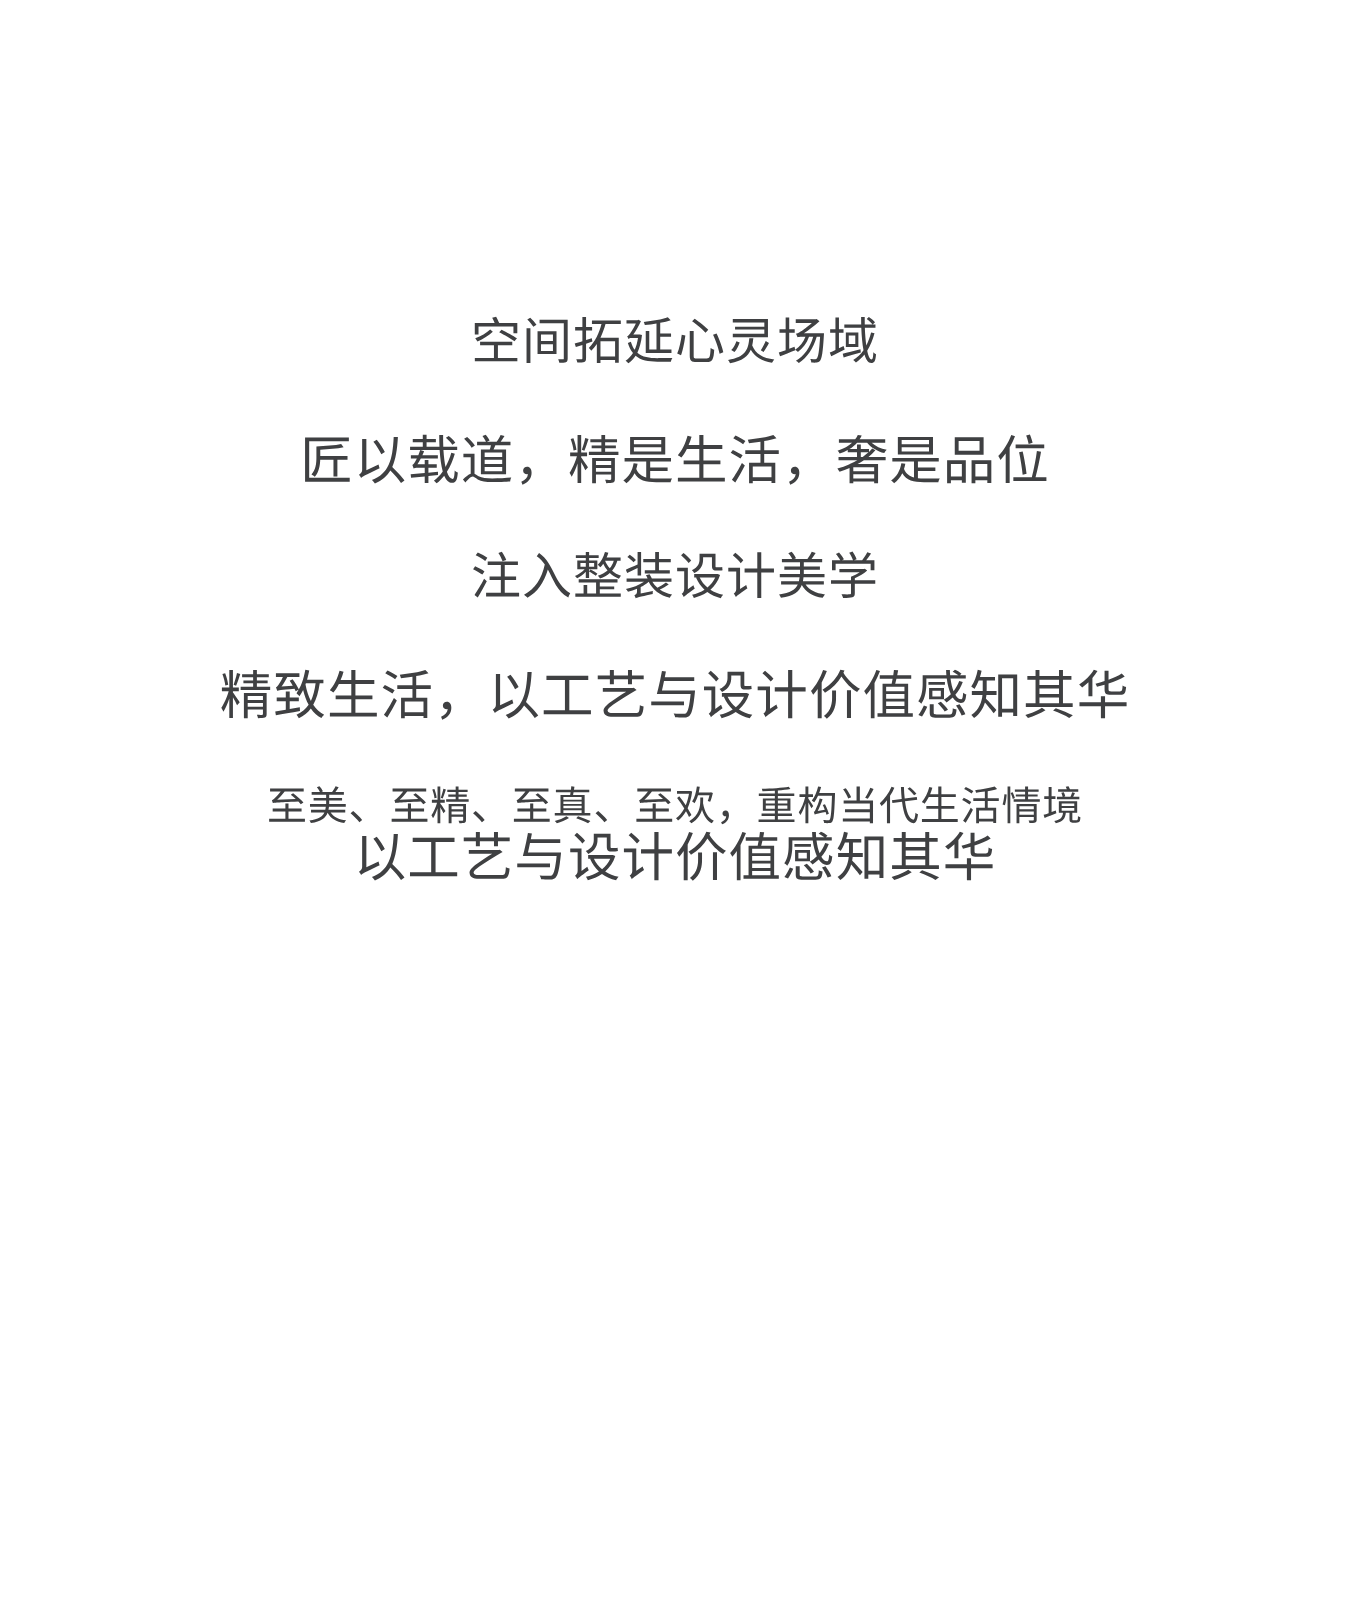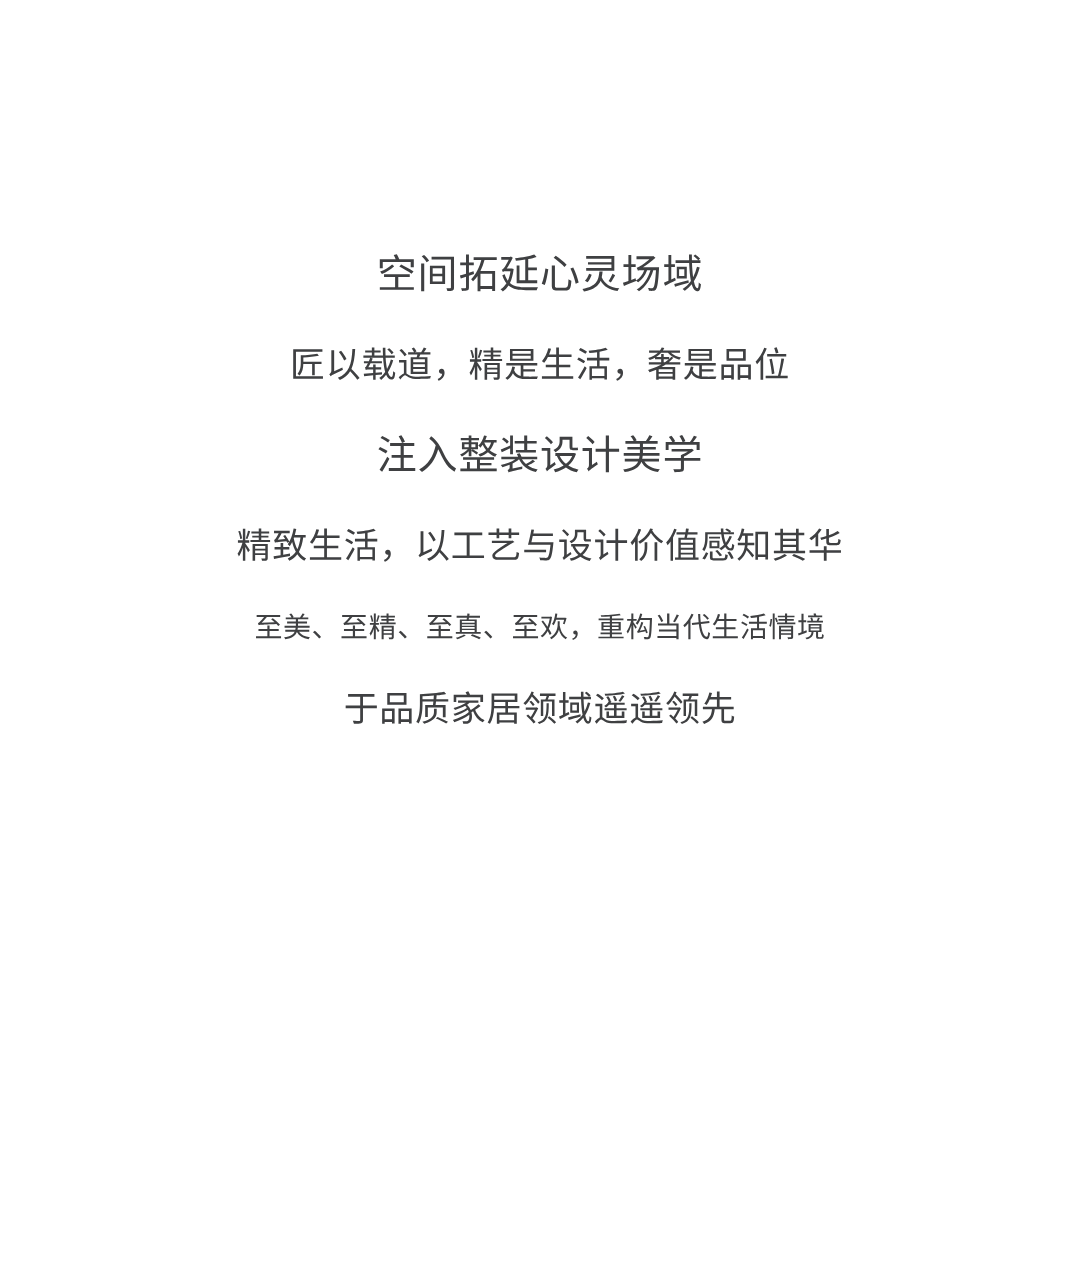--- a/index.html
+++ b/index.html
@@ -47,7 +47,7 @@
     margin-bottom: 50px;
   }
   .size-l {
-    font-size: 35px;
+    font-size: 42px;
     margin-bottom: 48px;
   }
   .size-xl {

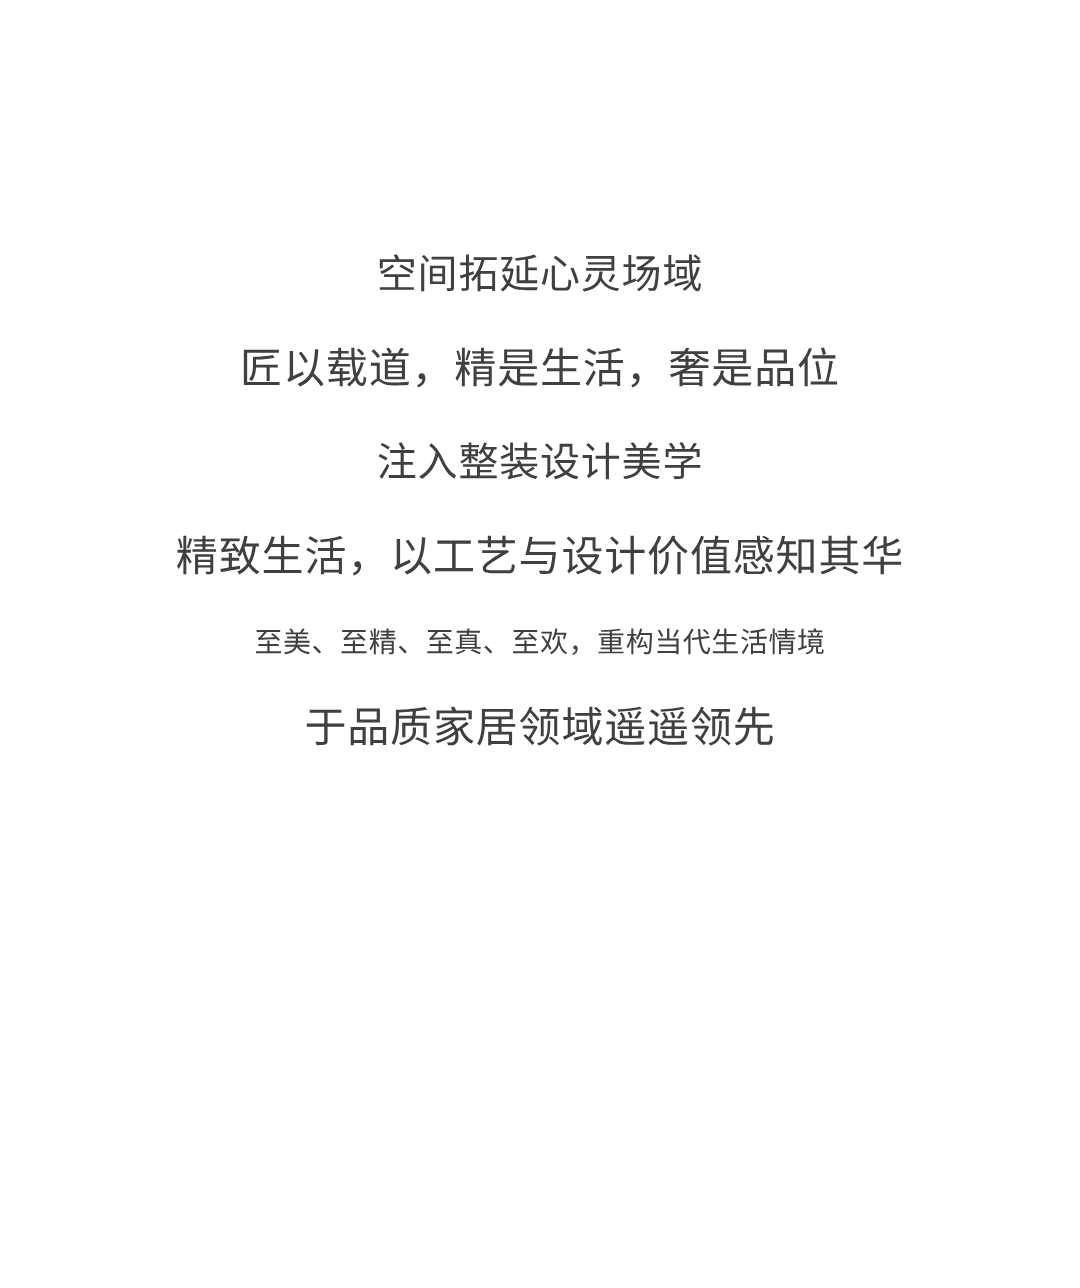--- a/index.html
+++ b/index.html
@@ -51,8 +51,7 @@
     margin-bottom: 48px;
   }
   .size-xl {
-    font-size: 28px;
-    margin-bottom: 46px;
+    font-size: 32px;
   }
   .copy-line:last-child {
     margin-bottom: 0;

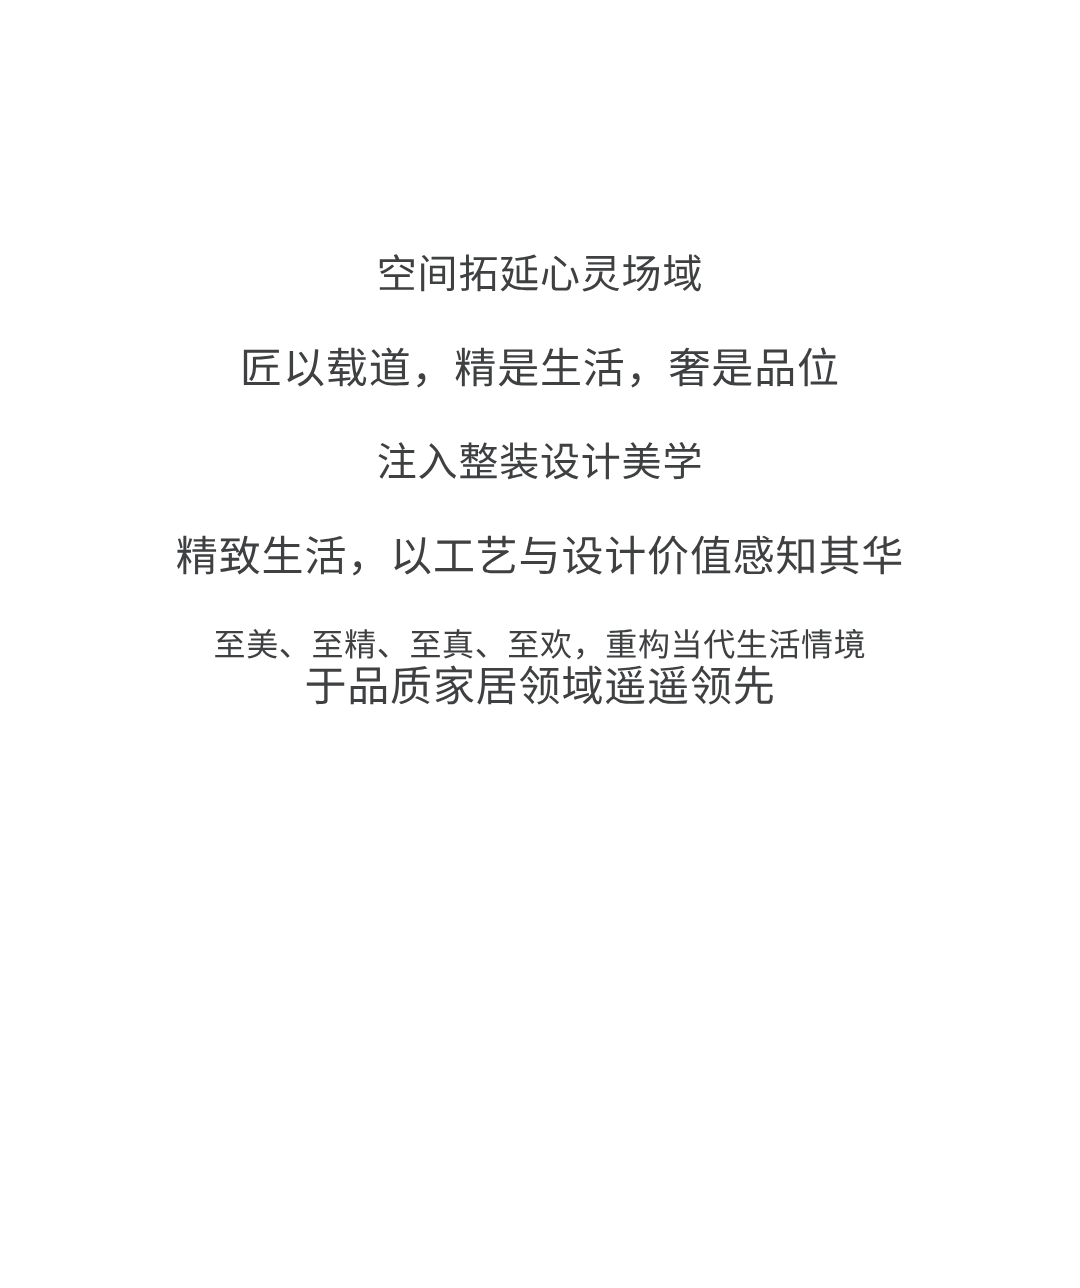--- a/index.html
+++ b/index.html
@@ -67,7 +67,7 @@
     <div class="copy-line size-m">注入整装设计美学</div>
     <div class="copy-line size-l">精致生活，以工艺与设计价值感知其华</div>
     <div class="copy-line size-xl">至美、至精、至真、至欢，重构当代生活情境</div>
-    <div class="copy-line size-l">于品质家居领域遥遥领先</div>
+    <div class="copy-line size-l">以工艺与设计价值感知其华</div>
   </div>
 </div>
 

